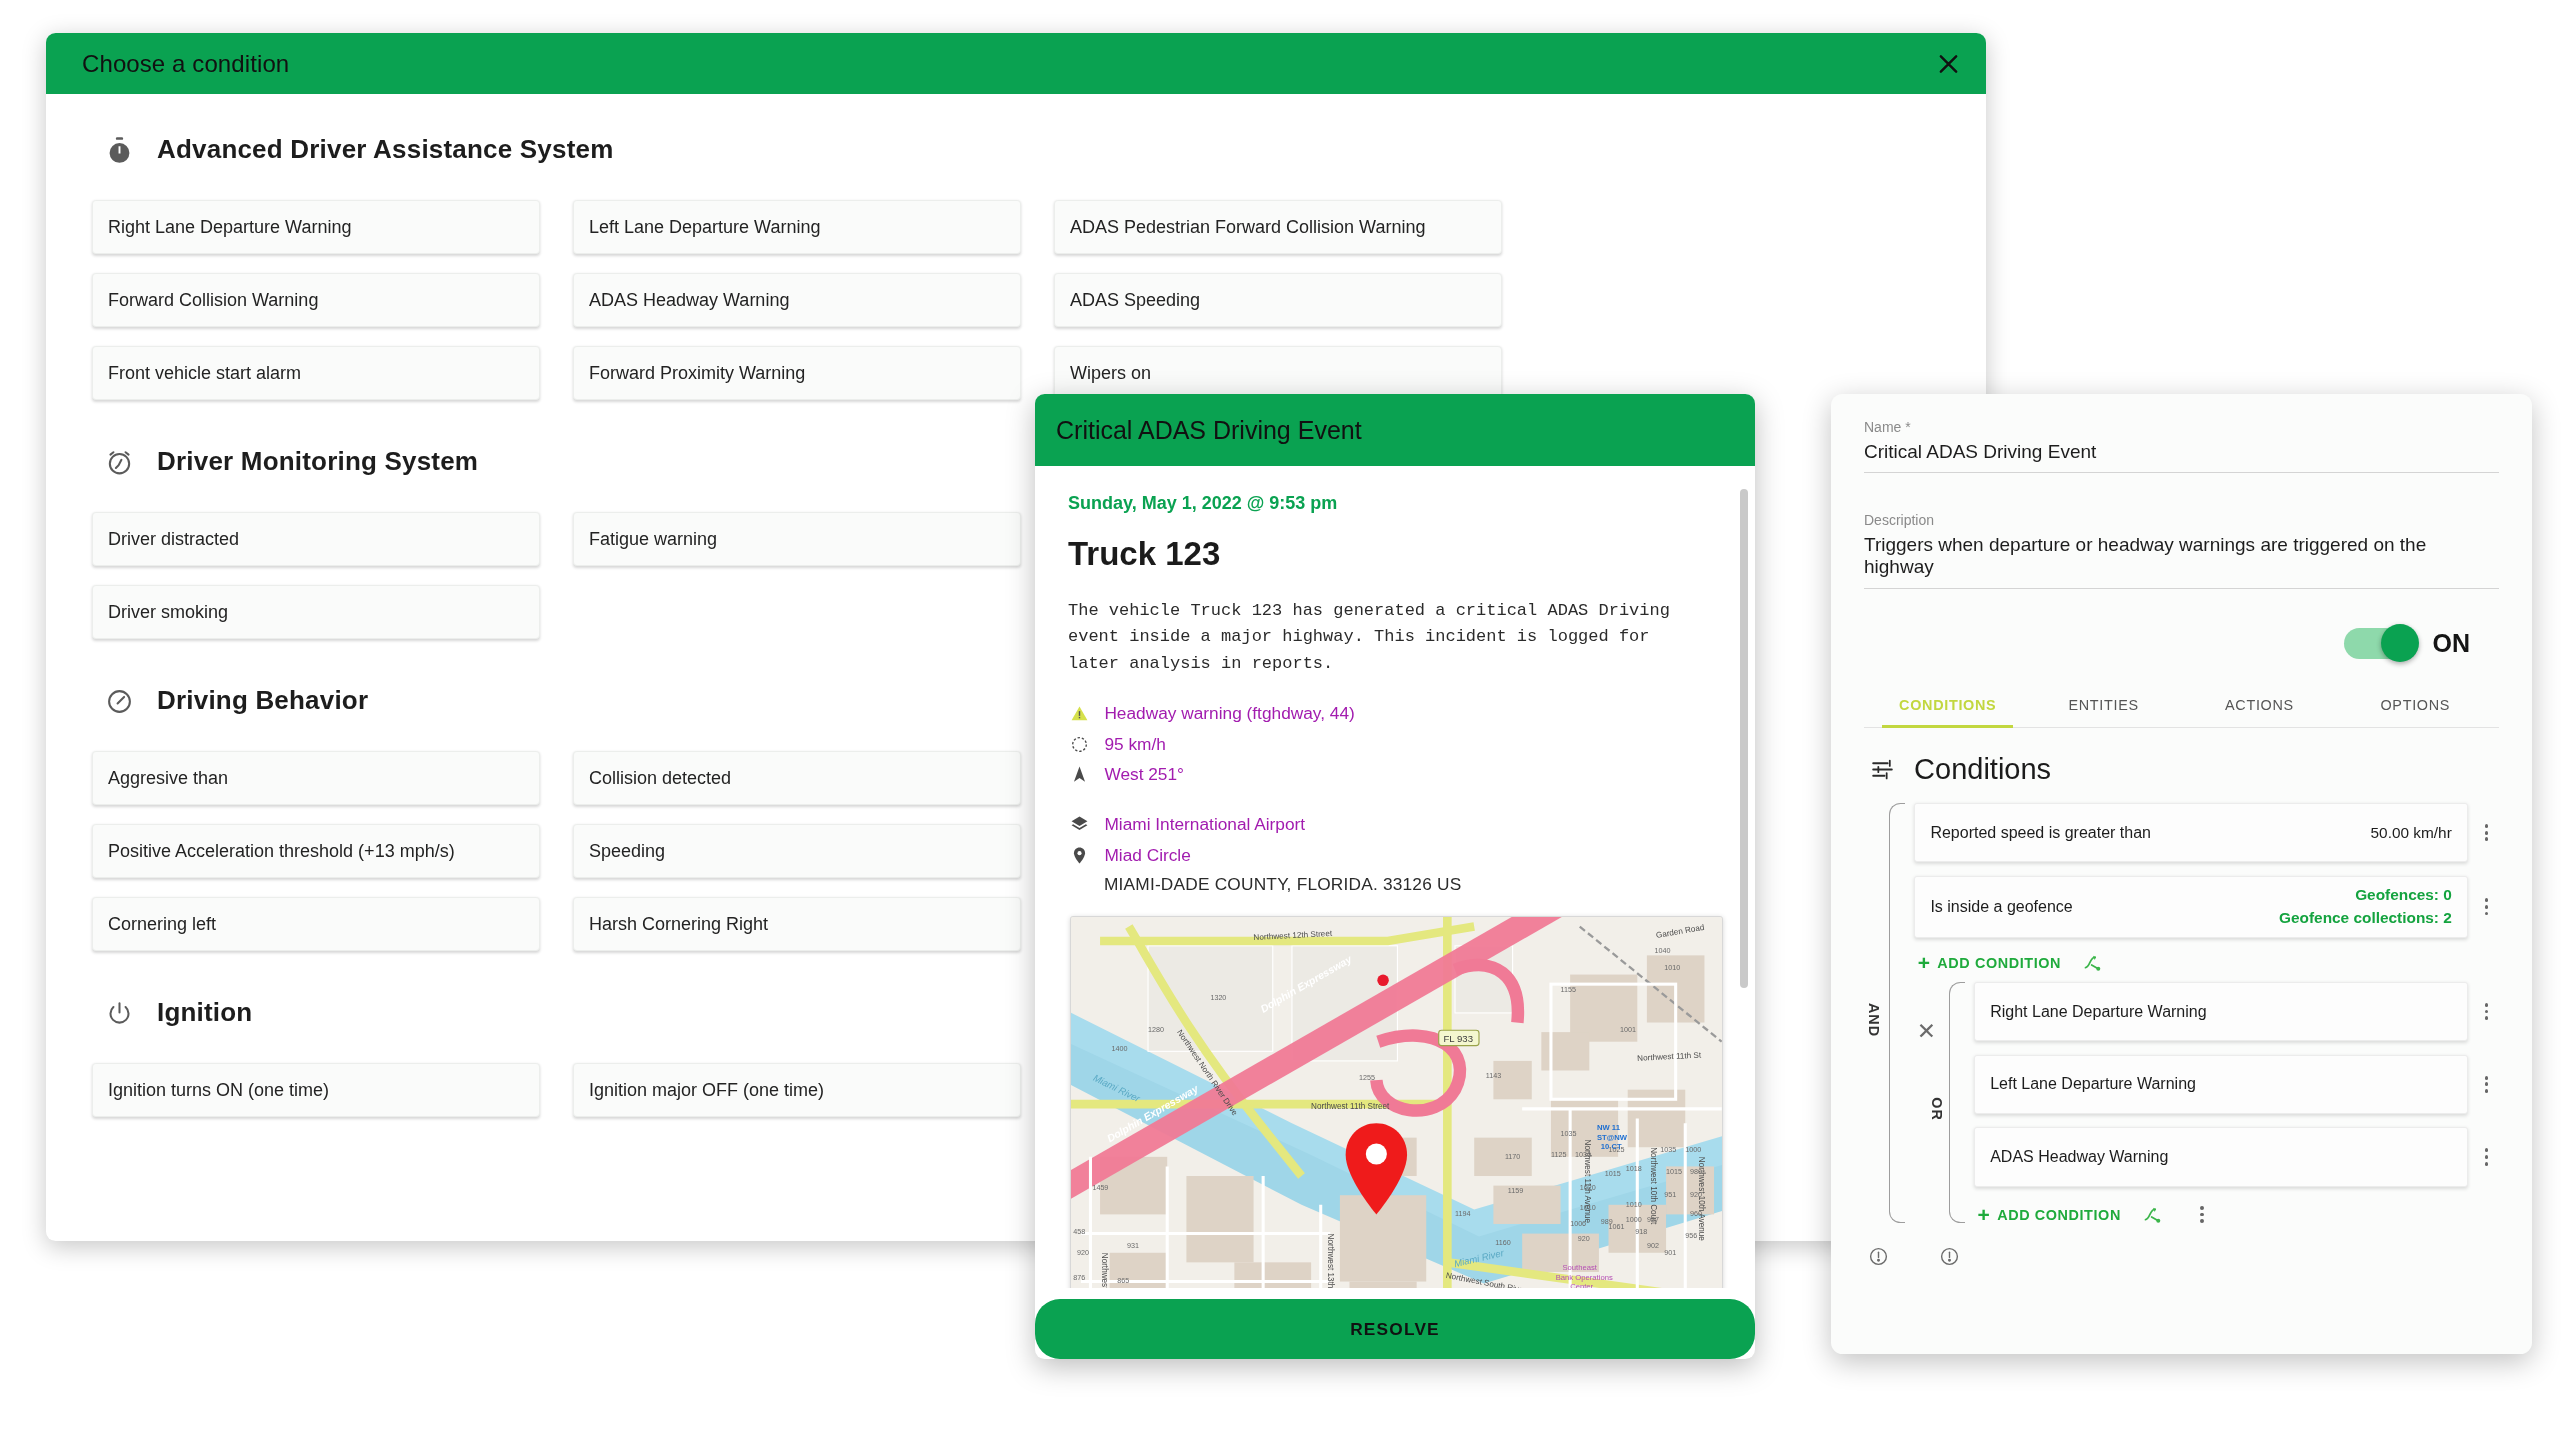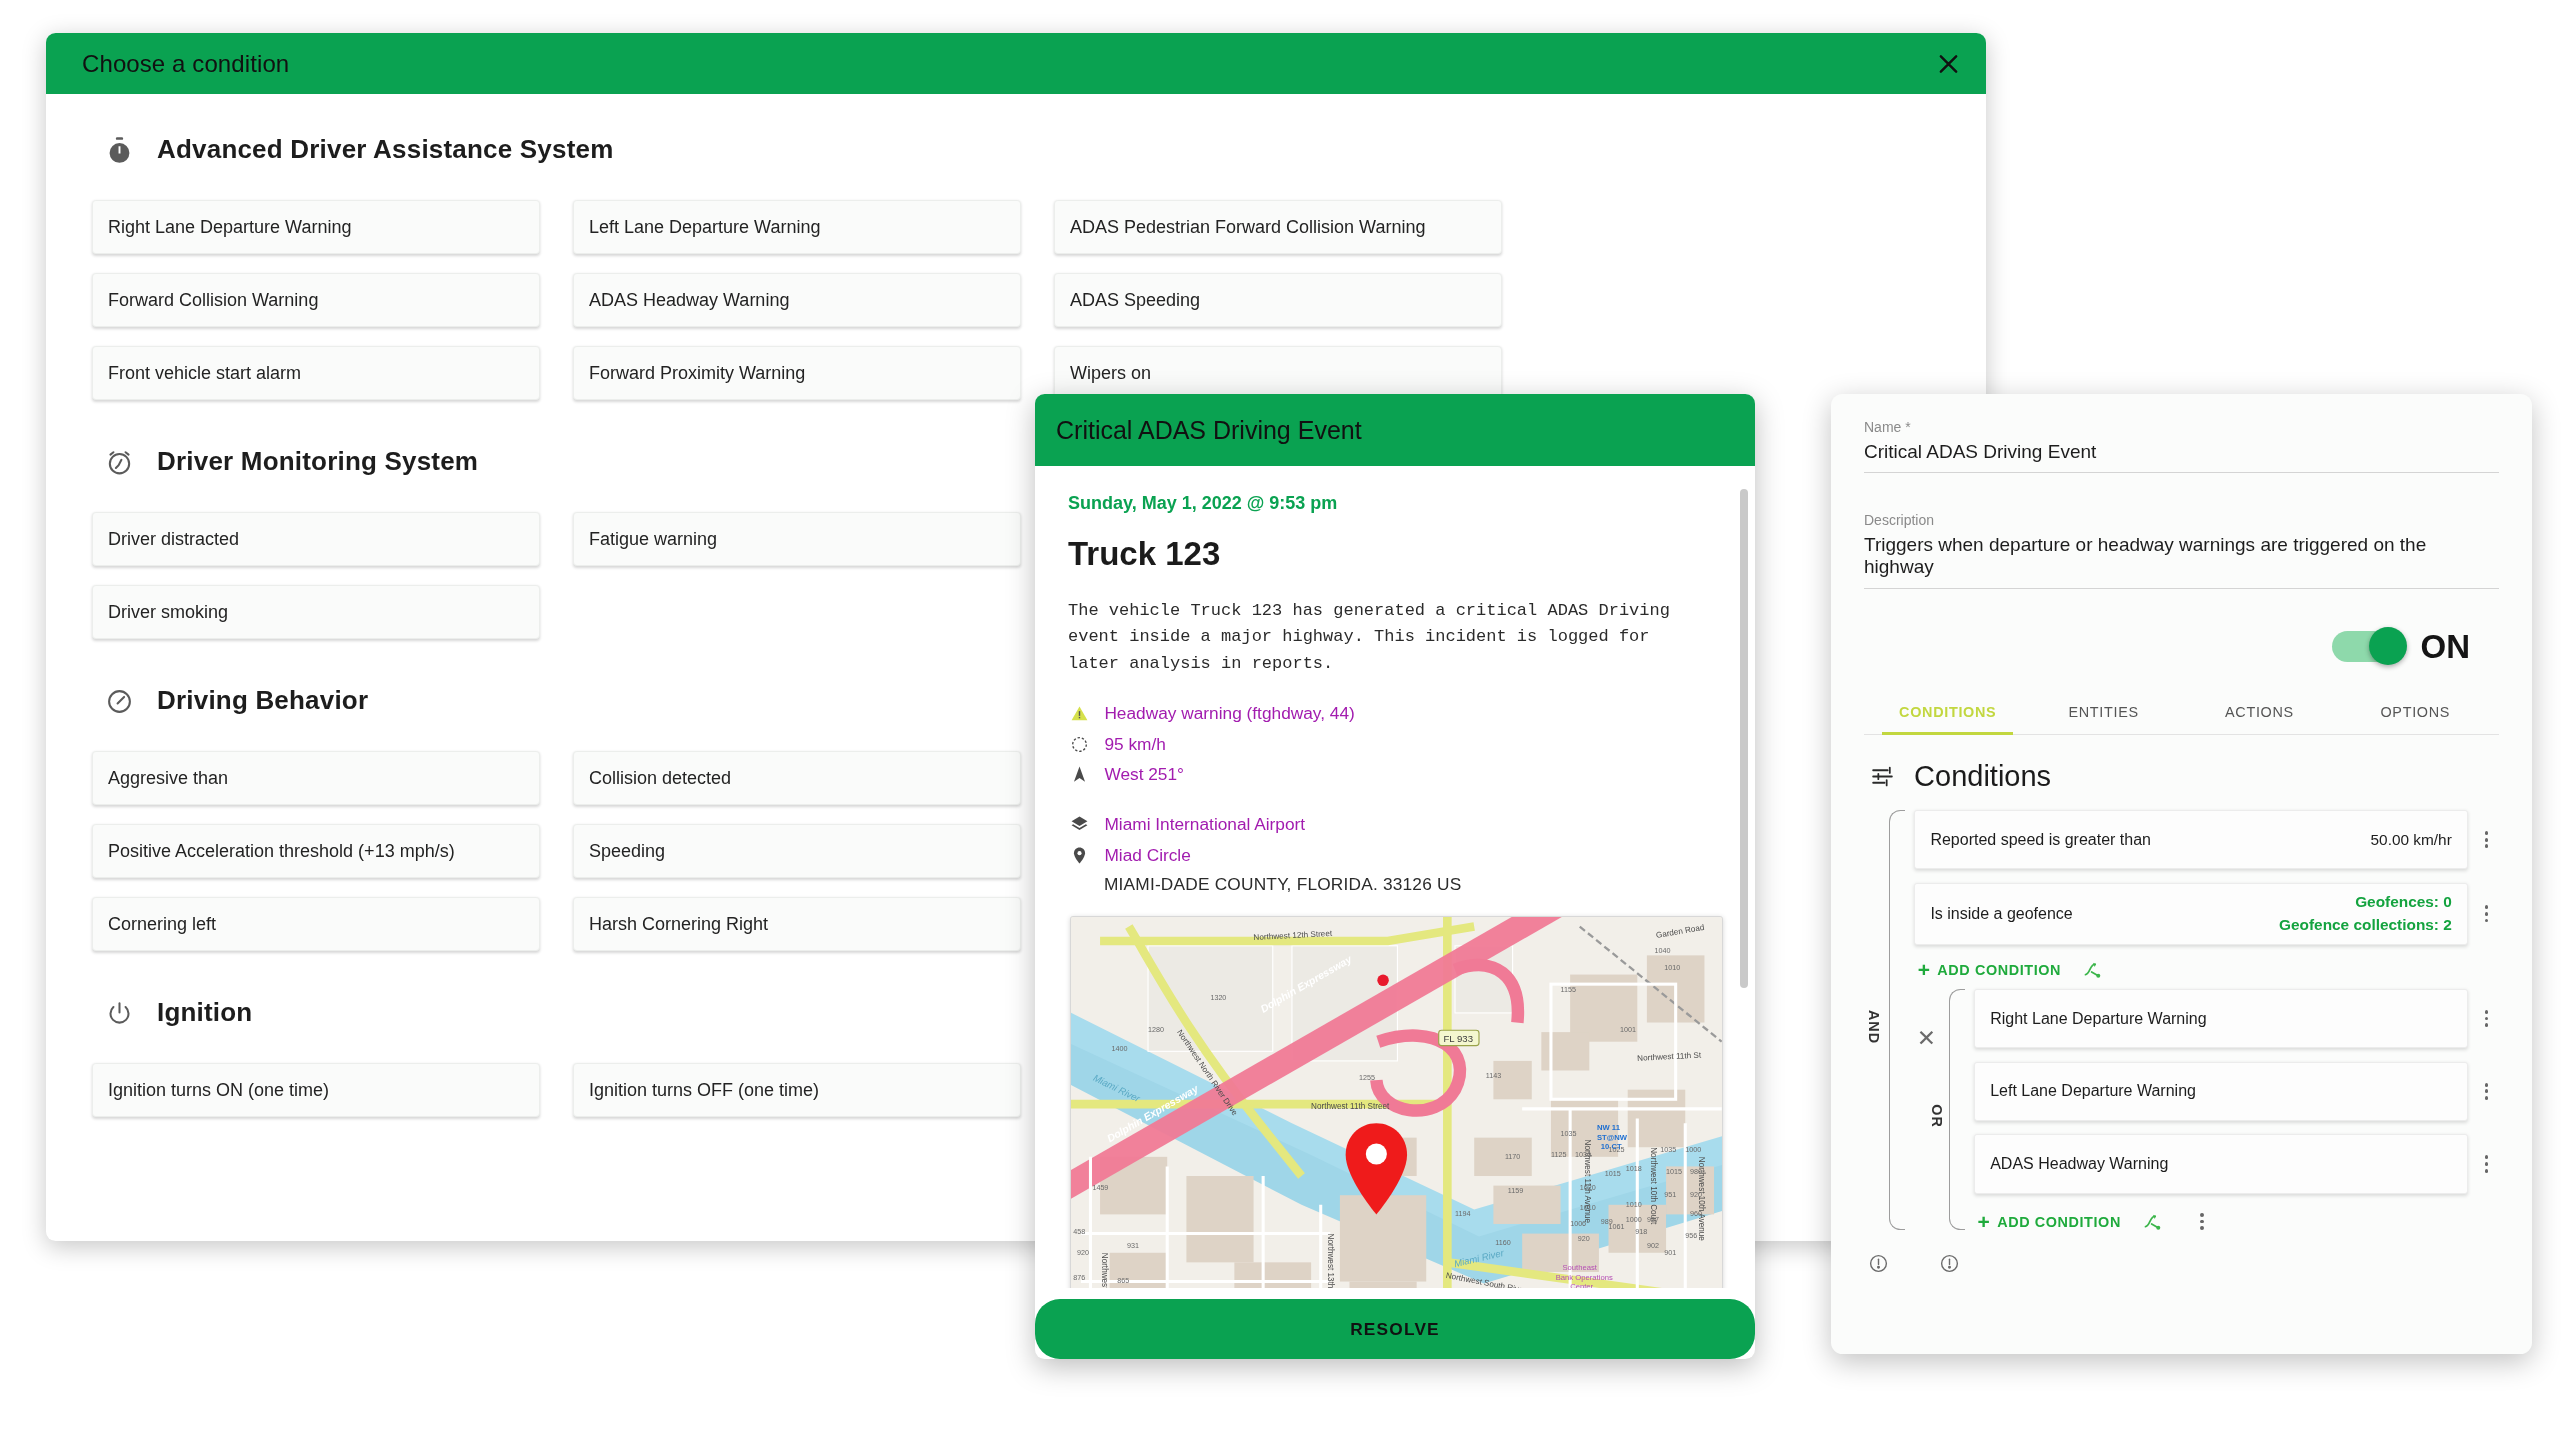--- a/index.html
+++ b/index.html
@@ -104,7 +104,7 @@
     position:absolute;right:-1.9px;top:-3.8px;width:38px;height:38px;border-radius:50%;
     background:#0aa251;box-shadow:0 1.9px 4.8px rgba(0,0,0,.32);
   }
-  .toggle-label{font-size:33px;font-weight:bold;color:#151515;}
+  .toggle-label{font-size:25px;font-weight:bold;color:#151515;}
   .tabs{display:flex;border-bottom:1px solid #e3e3e3;padding:0 5.8px;}
   .tab{
     flex:1;text-align:center;padding:11.5px 0 13.4px 0;font-size:14.4px;

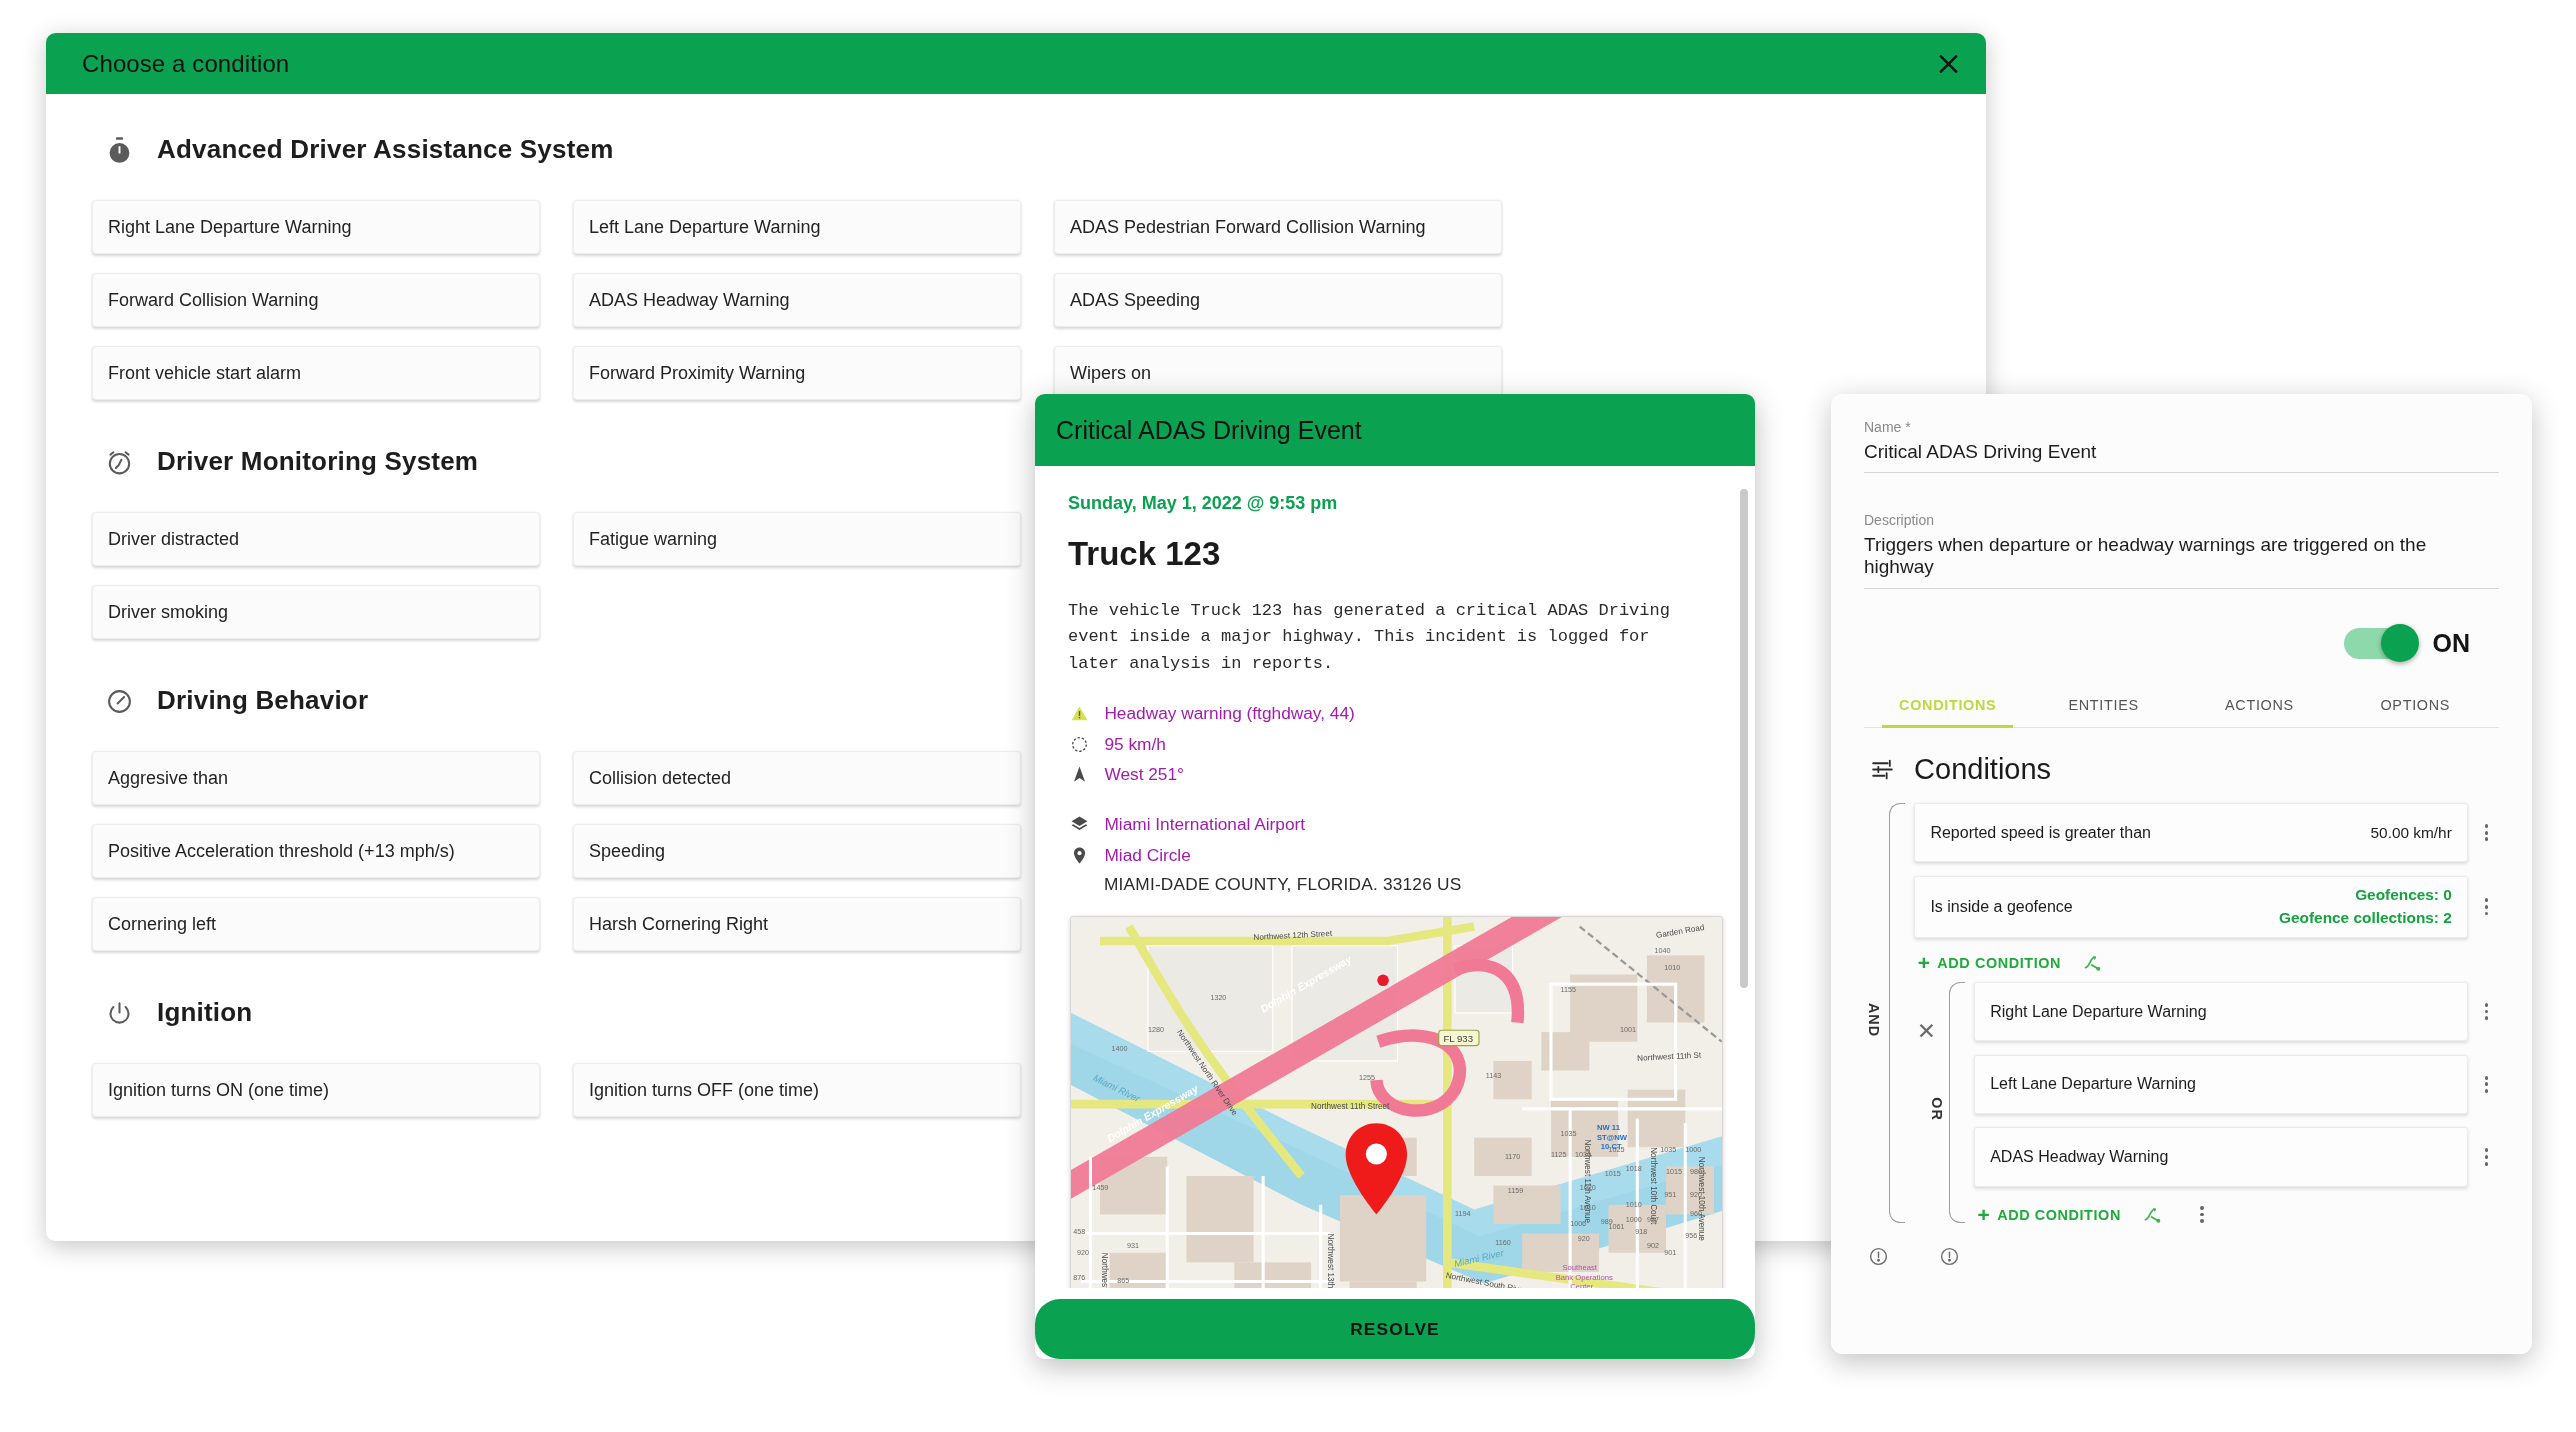--- a/index.html
+++ b/index.html
@@ -245,7 +245,7 @@
         </div>
         <div class="chip-grid">
           <div class="chip">Ignition turns ON (one time)</div>
-          <div class="chip">Ignition turns OFF (one time)</div>
+          <div class="chip">Ignition major OFF (one time)</div>
         </div>
       </div>
 

